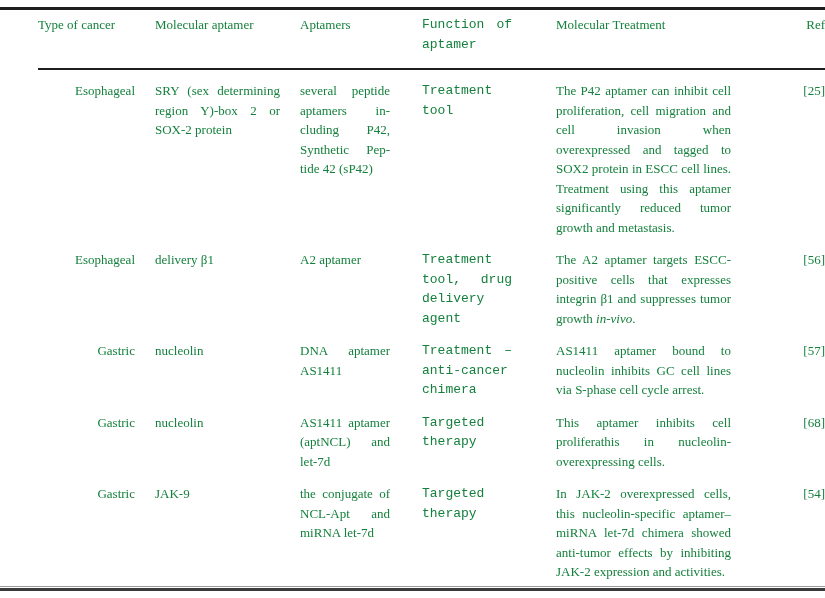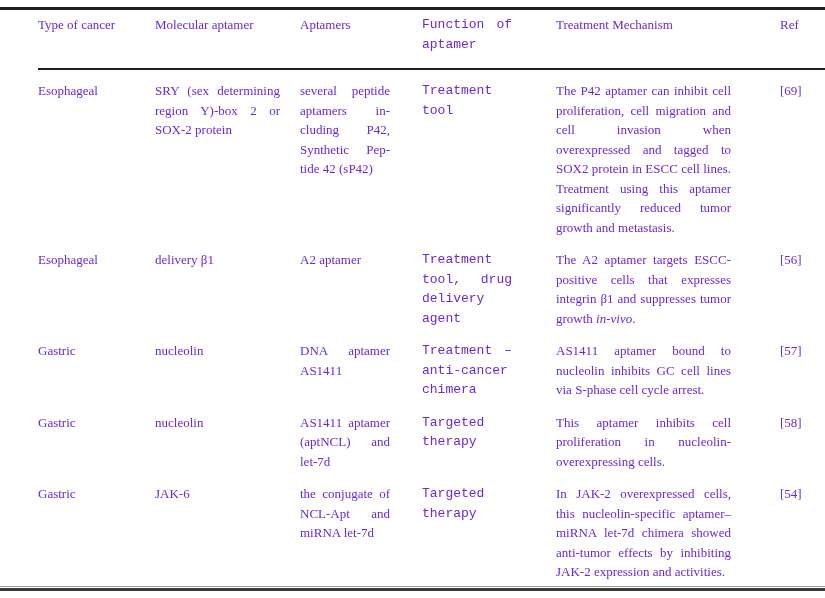--- a/index.html
+++ b/index.html
@@ -12,7 +12,7 @@
     font-family: "Liberation Serif", "DejaVu Serif", serif;
     font-size: 13px;
     line-height: 19.5px;
-    color: #6d28d9;
+    color: #15803d;
     overflow: hidden;
     padding-left: 24px;
   }

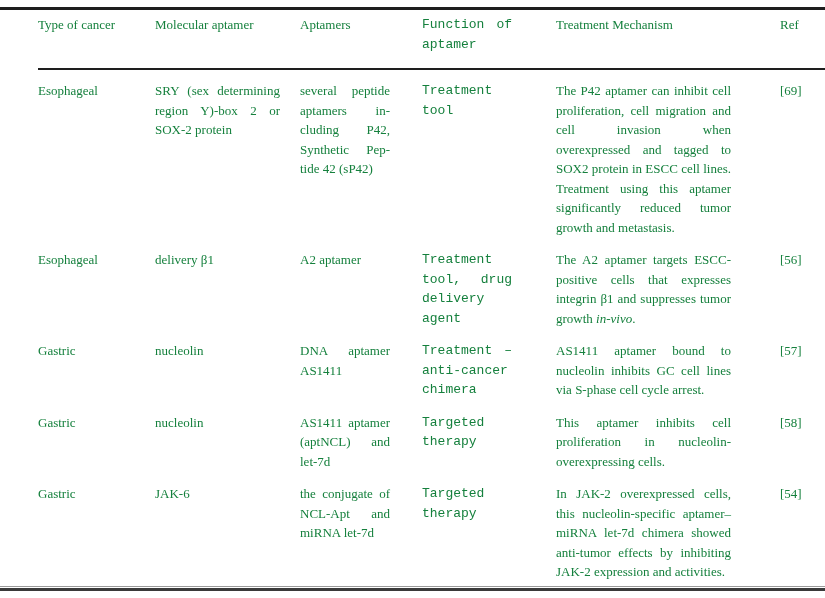--- a/index.html
+++ b/index.html
@@ -94,7 +94,7 @@
         <th class="just pr20">Molecular aptamer</th>
         <th class="just pr32">Aptamers</th>
         <th class="just pr44">Function of ap­tamer</th>
-        <th class="just pr15">Treatment Mechanism</th>
+        <th class="just pr15">Molecular Treatment</th>
         <th class="pl34">Ref</th>
       </tr>
     </thead>

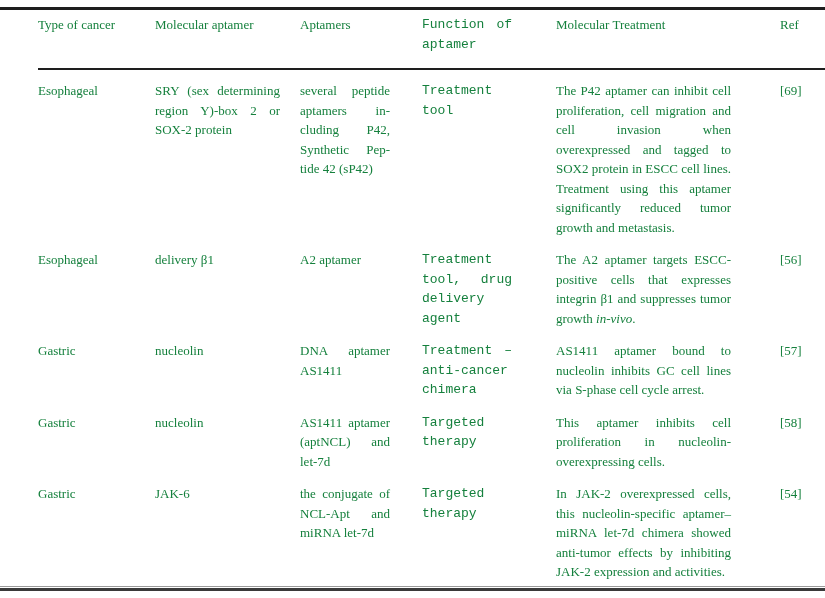--- a/index.html
+++ b/index.html
@@ -53,7 +53,7 @@
   th, td {
     vertical-align: top;
     font-weight: normal;
-    text-align: left;
+    text-align: right;
     padding: 0;
   }
   thead th {

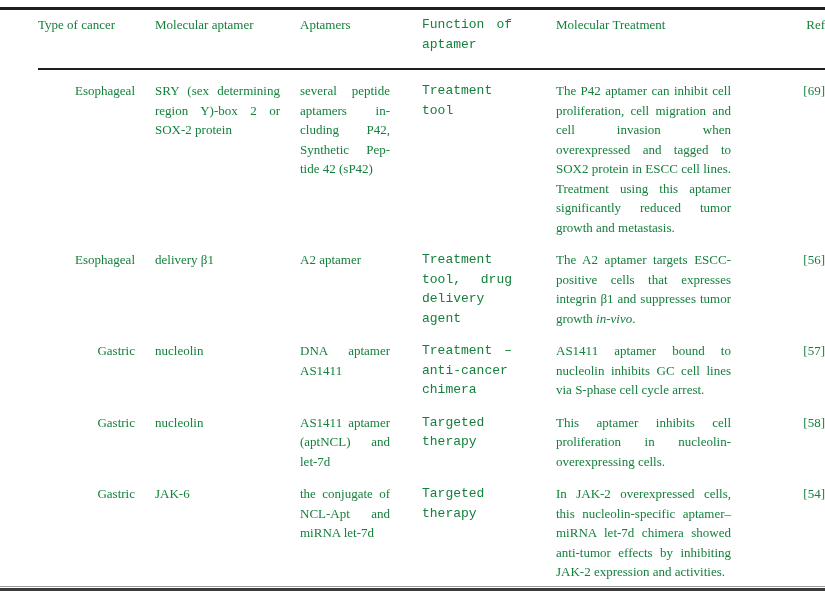--- a/index.html
+++ b/index.html
@@ -105,7 +105,7 @@
         <td class="just pr32">several peptide aptamers in­cluding P42, Synthetic Pep­tide 42 (sP42)</td>
         <td class="just pr44">Treatment tool</td>
         <td class="just pr15">The P42 aptamer can inhibit cell pro­liferation, cell migration and cell in­vasion when overexpressed and tagged to SOX2 protein in ESCC cell lines. Treatment using this aptamer significantly reduced tumor growth and metastasis.</td>
-        <td class="pl34">[69]</td>
+        <td class="pl34">[25]</td>
       </tr>
       <tr>
         <td class="pr20">Esophageal</td>

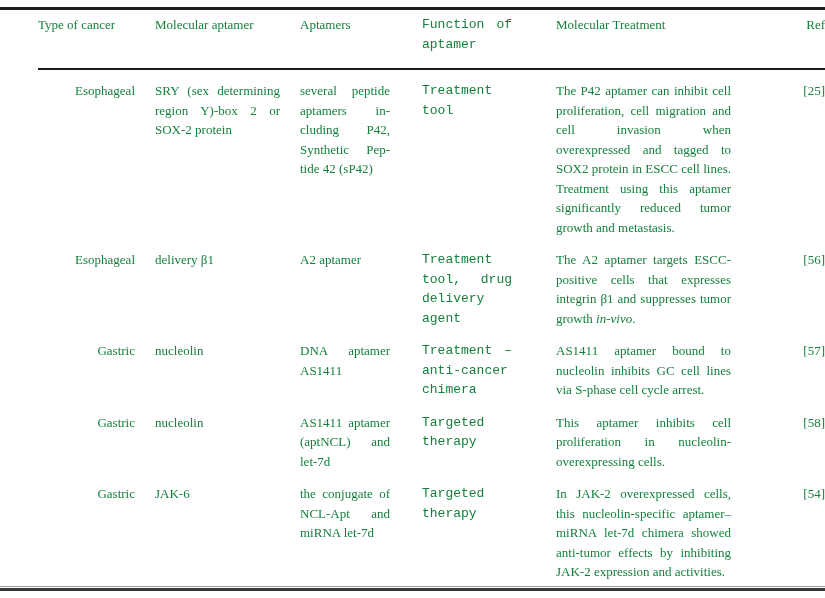--- a/index.html
+++ b/index.html
@@ -128,7 +128,7 @@
         <td class="just pr20">nucleolin</td>
         <td class="just pr32">AS1411 ap­tamer (aptNCL) and let-7d</td>
         <td class="just pr44">Targeted therapy</td>
-        <td class="just pr15">This aptamer inhibits cell prolifera­tion in nucleolin-overexpressing cells.</td>
+        <td class="just pr15">This aptamer inhibits cell prolifera­this in nucleolin-overexpressing cells.</td>
         <td class="pl34">[58]</td>
       </tr>
       <tr>

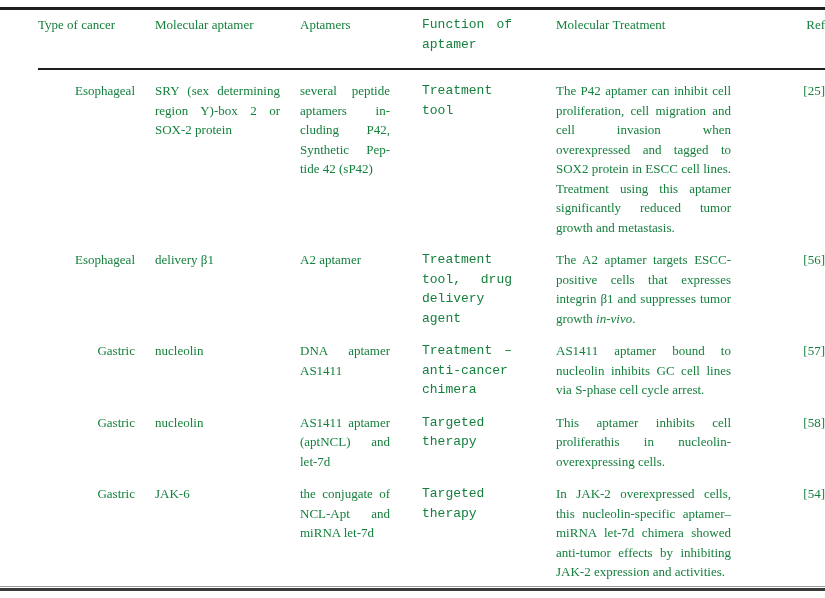--- a/index.html
+++ b/index.html
@@ -129,7 +129,7 @@
         <td class="just pr32">AS1411 ap­tamer (aptNCL) and let-7d</td>
         <td class="just pr44">Targeted therapy</td>
         <td class="just pr15">This aptamer inhibits cell prolifera­this in nucleolin-overexpressing cells.</td>
-        <td class="pl34">[58]</td>
+        <td class="pl34">[68]</td>
       </tr>
       <tr>
         <td class="pr20">Gastric</td>

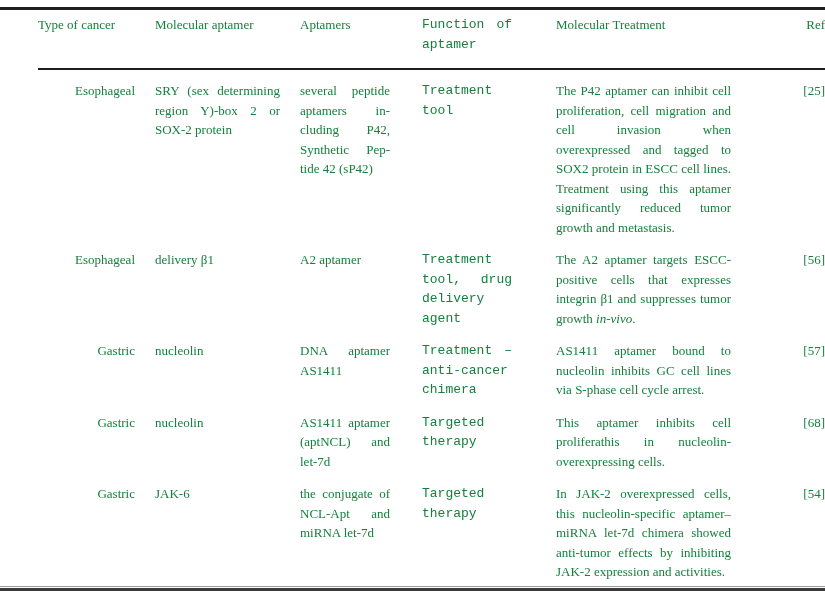--- a/index.html
+++ b/index.html
@@ -133,7 +133,7 @@
       </tr>
       <tr>
         <td class="pr20">Gastric</td>
-        <td class="just pr20">JAK-6</td>
+        <td class="just pr20">JAK-9</td>
         <td class="just pr32">the conjugate of NCL-Apt and miRNA let-7d</td>
         <td class="just pr44">Targeted therapy</td>
         <td class="just pr15">In JAK-2 overexpressed cells, this nu­cleolin-specific aptamer–miRNA let-7d chimera showed anti-tumor effects by inhibiting JAK-2 expression and activities.</td>

